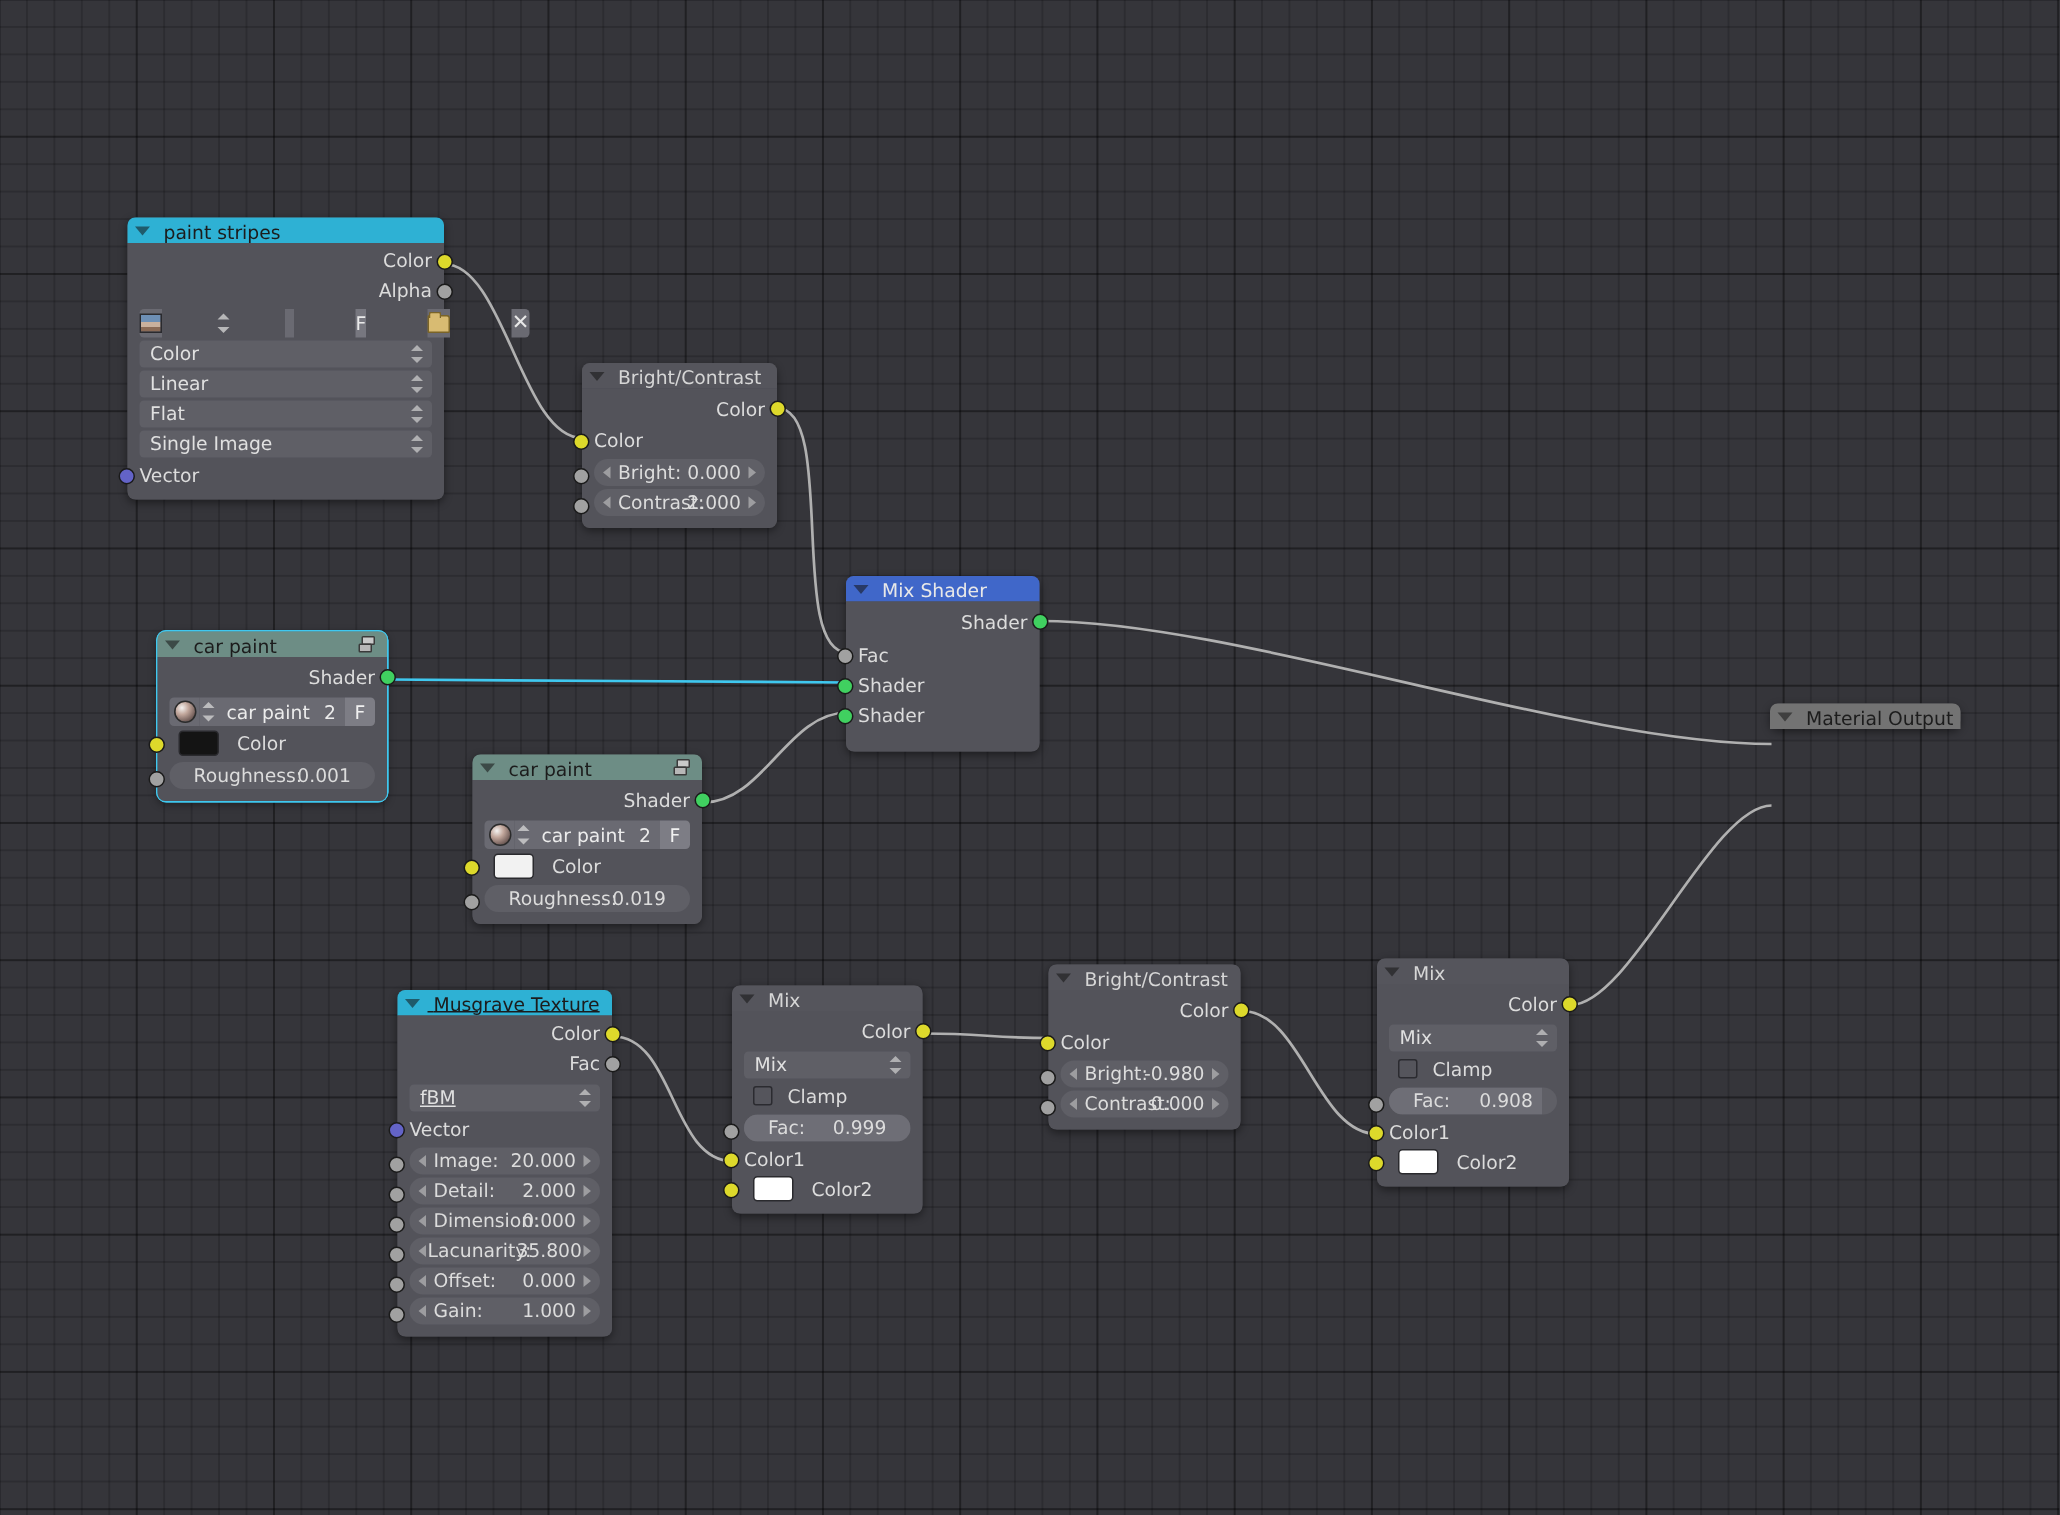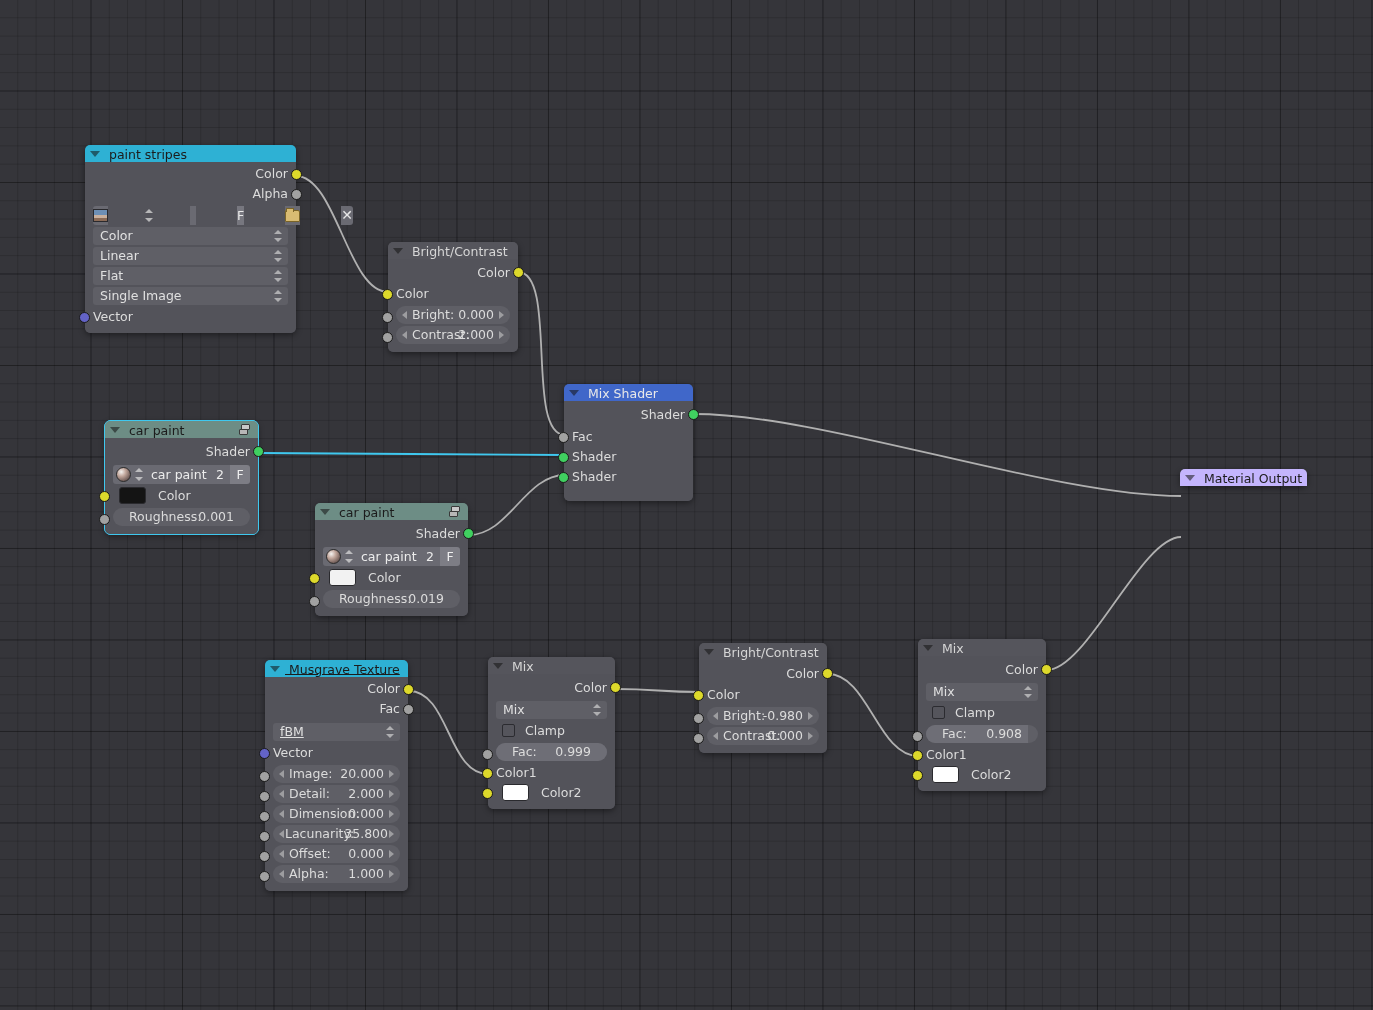--- a/index.html
+++ b/index.html
@@ -392,7 +392,7 @@
   </div>
 
   <div class="node" style="left:1180px; top:469px; width:127px;">
-    <div class="node-header" style="background:#c4b5fd; color:#1c1c1c;">
+    <div class="node-header" style="background:#737373; color:#1c1c1c;">
       <span class="hdr-tri"></span>
       <span class="hdr-label">Material Output</span>
     </div>

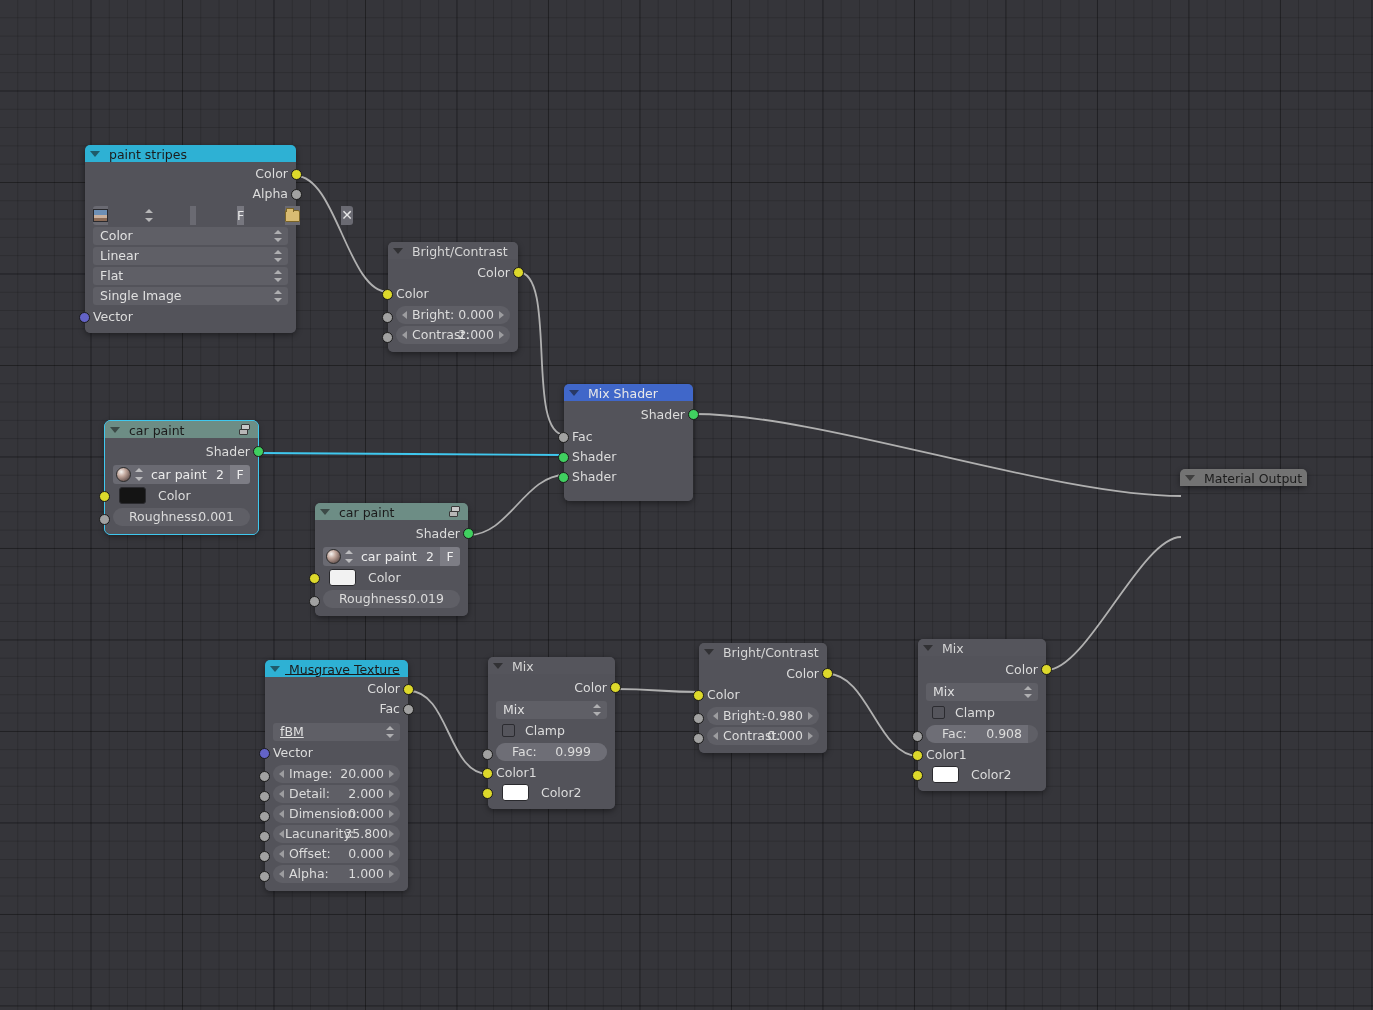--- a/index.html
+++ b/index.html
@@ -469,7 +469,7 @@
         <span class="socket sock-grey" style="left:-6px; top:6px;"></span>
         <div class="widget">
           <span class="arrL"></span>
-          <span class="wl">Alpha:</span>
+          <span class="wl">Gain:</span>
           <span class="wv">1.000</span>
           <span class="arrR"></span>
         </div>

